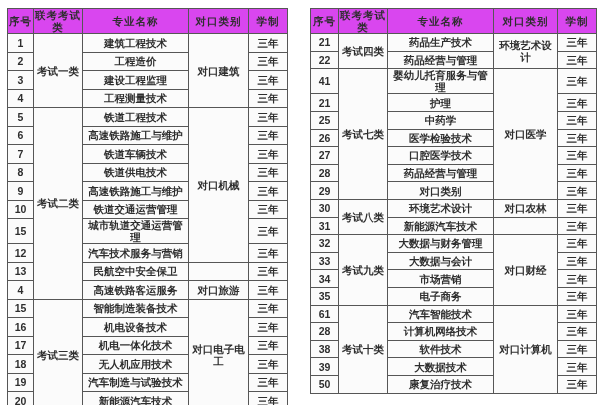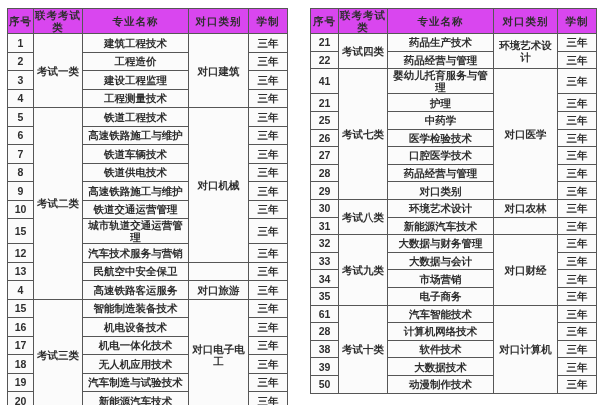--- a/index.html
+++ b/index.html
@@ -301,7 +301,7 @@
         </tr>
         <tr>
           <td class="num-cell">50</td>
-          <td>动漫制作技术</td>
+          <td>康复治疗技术</td>
           <td>三年</td>
         </tr>
       </tbody>

